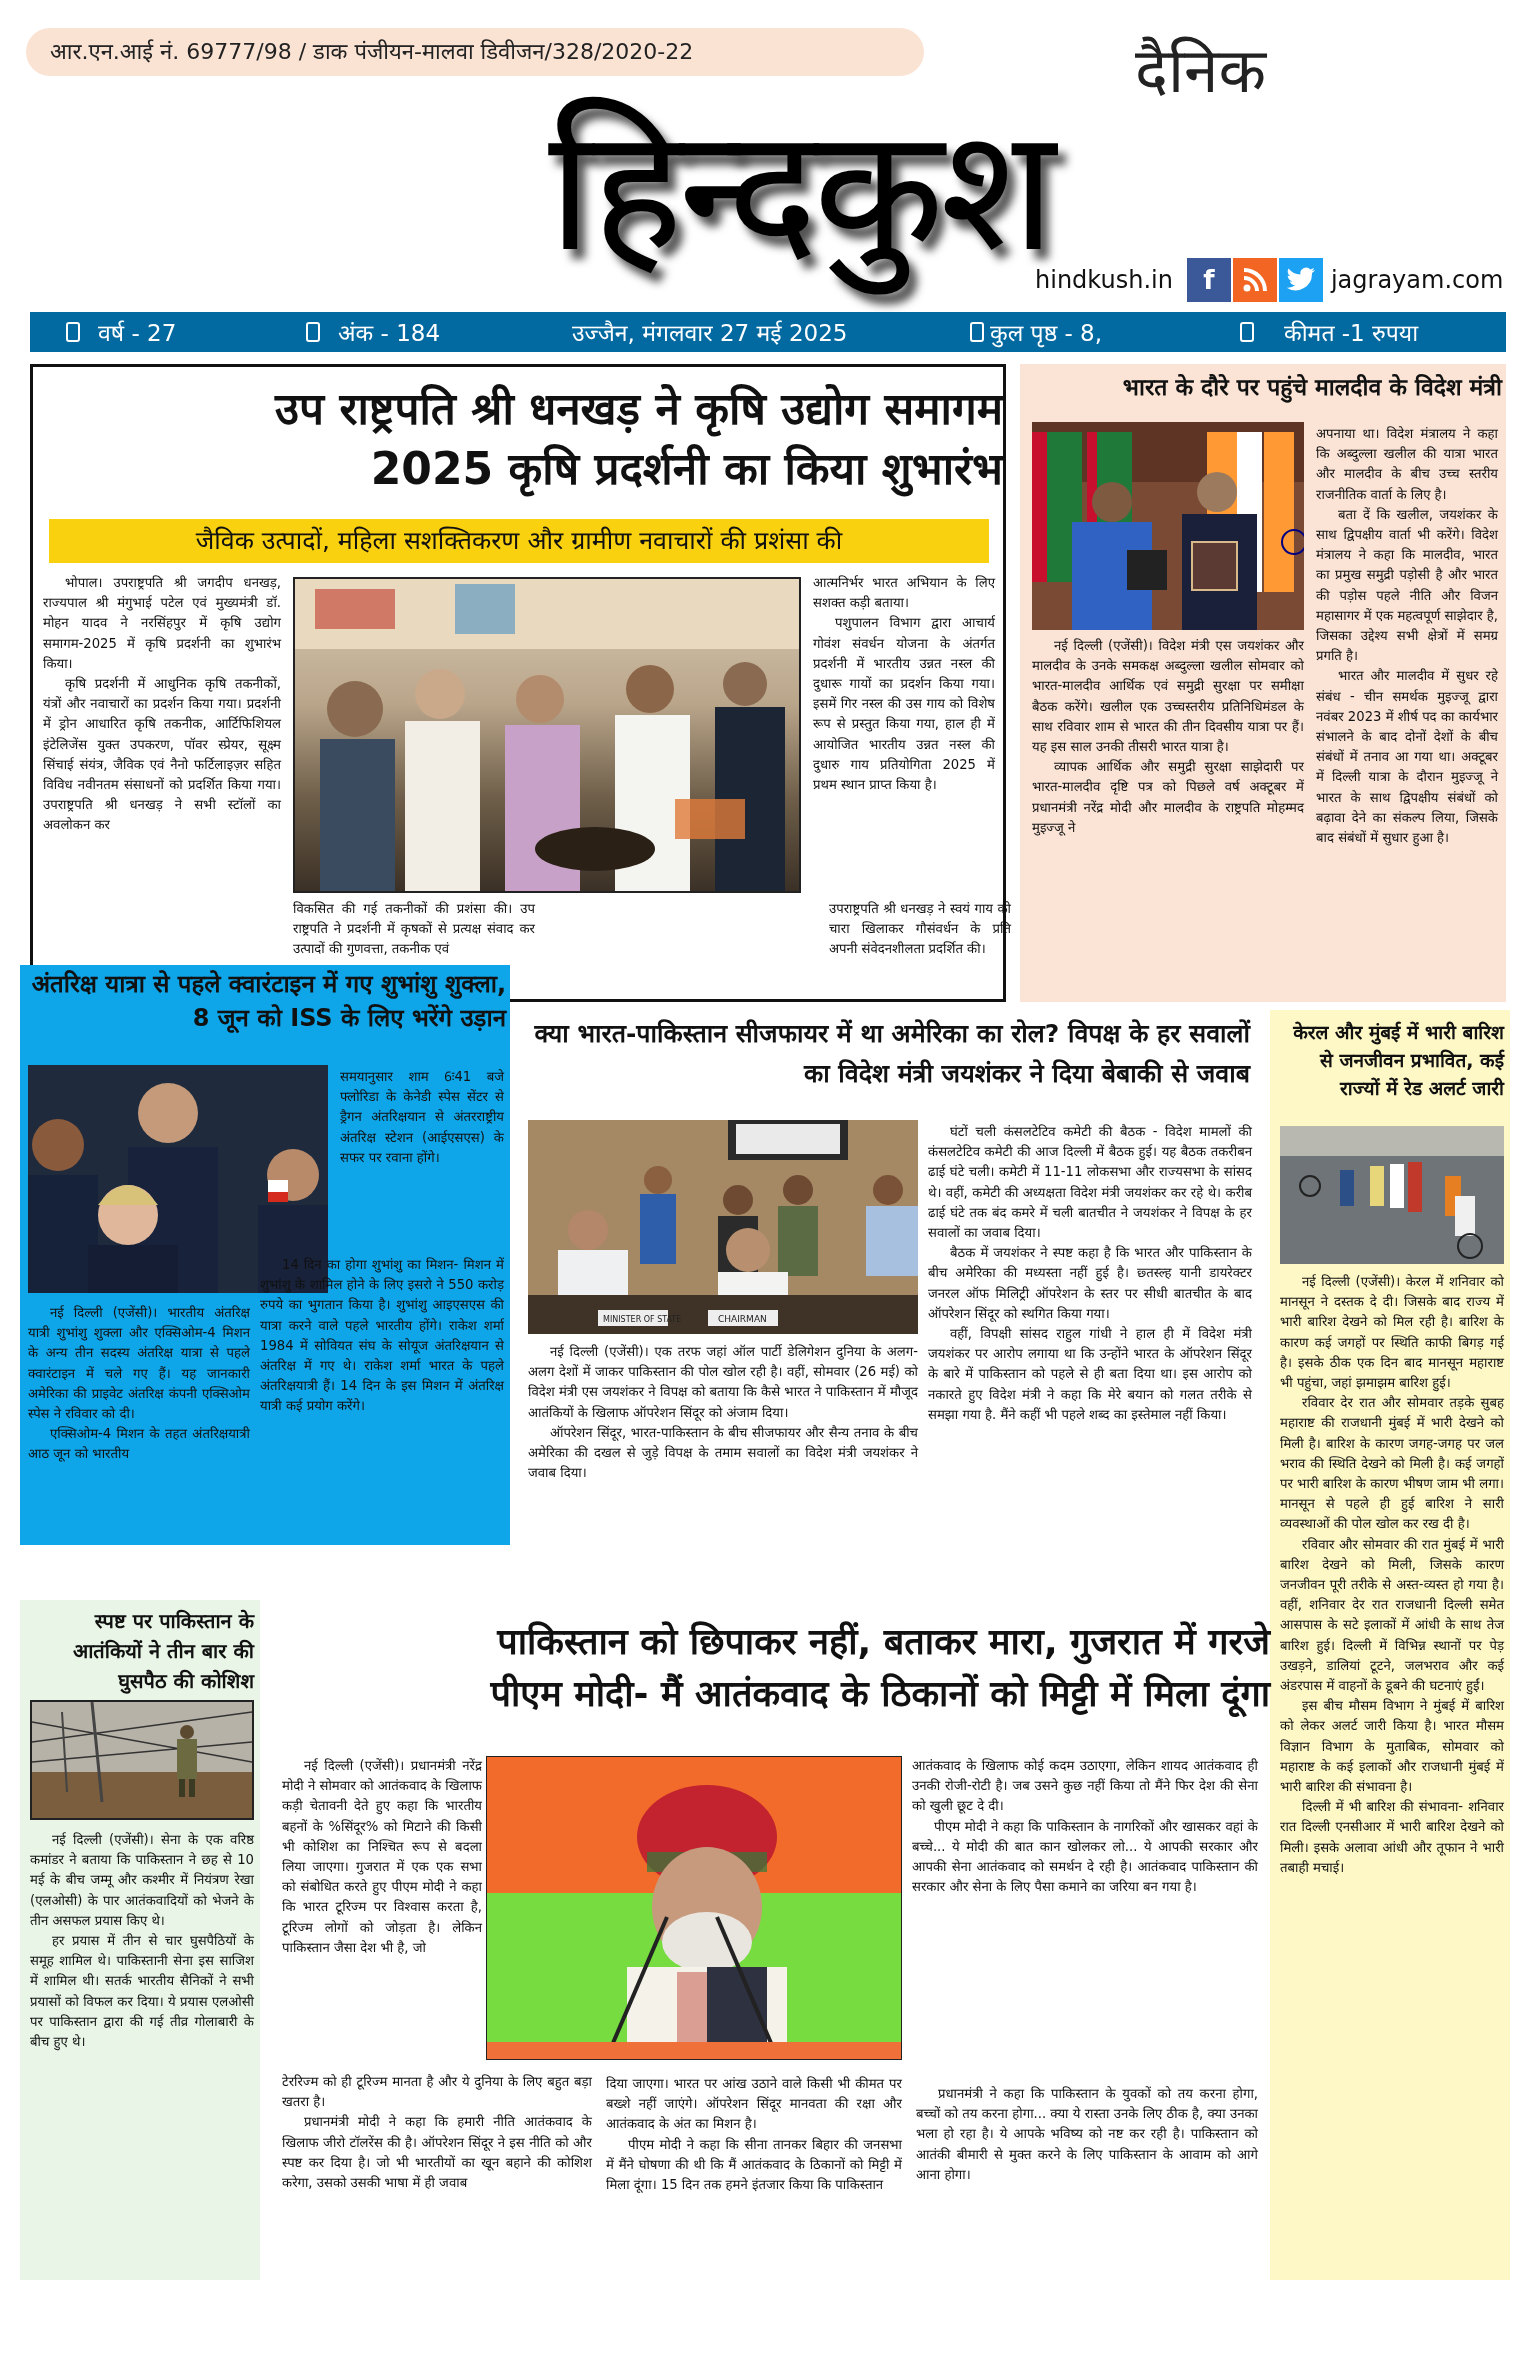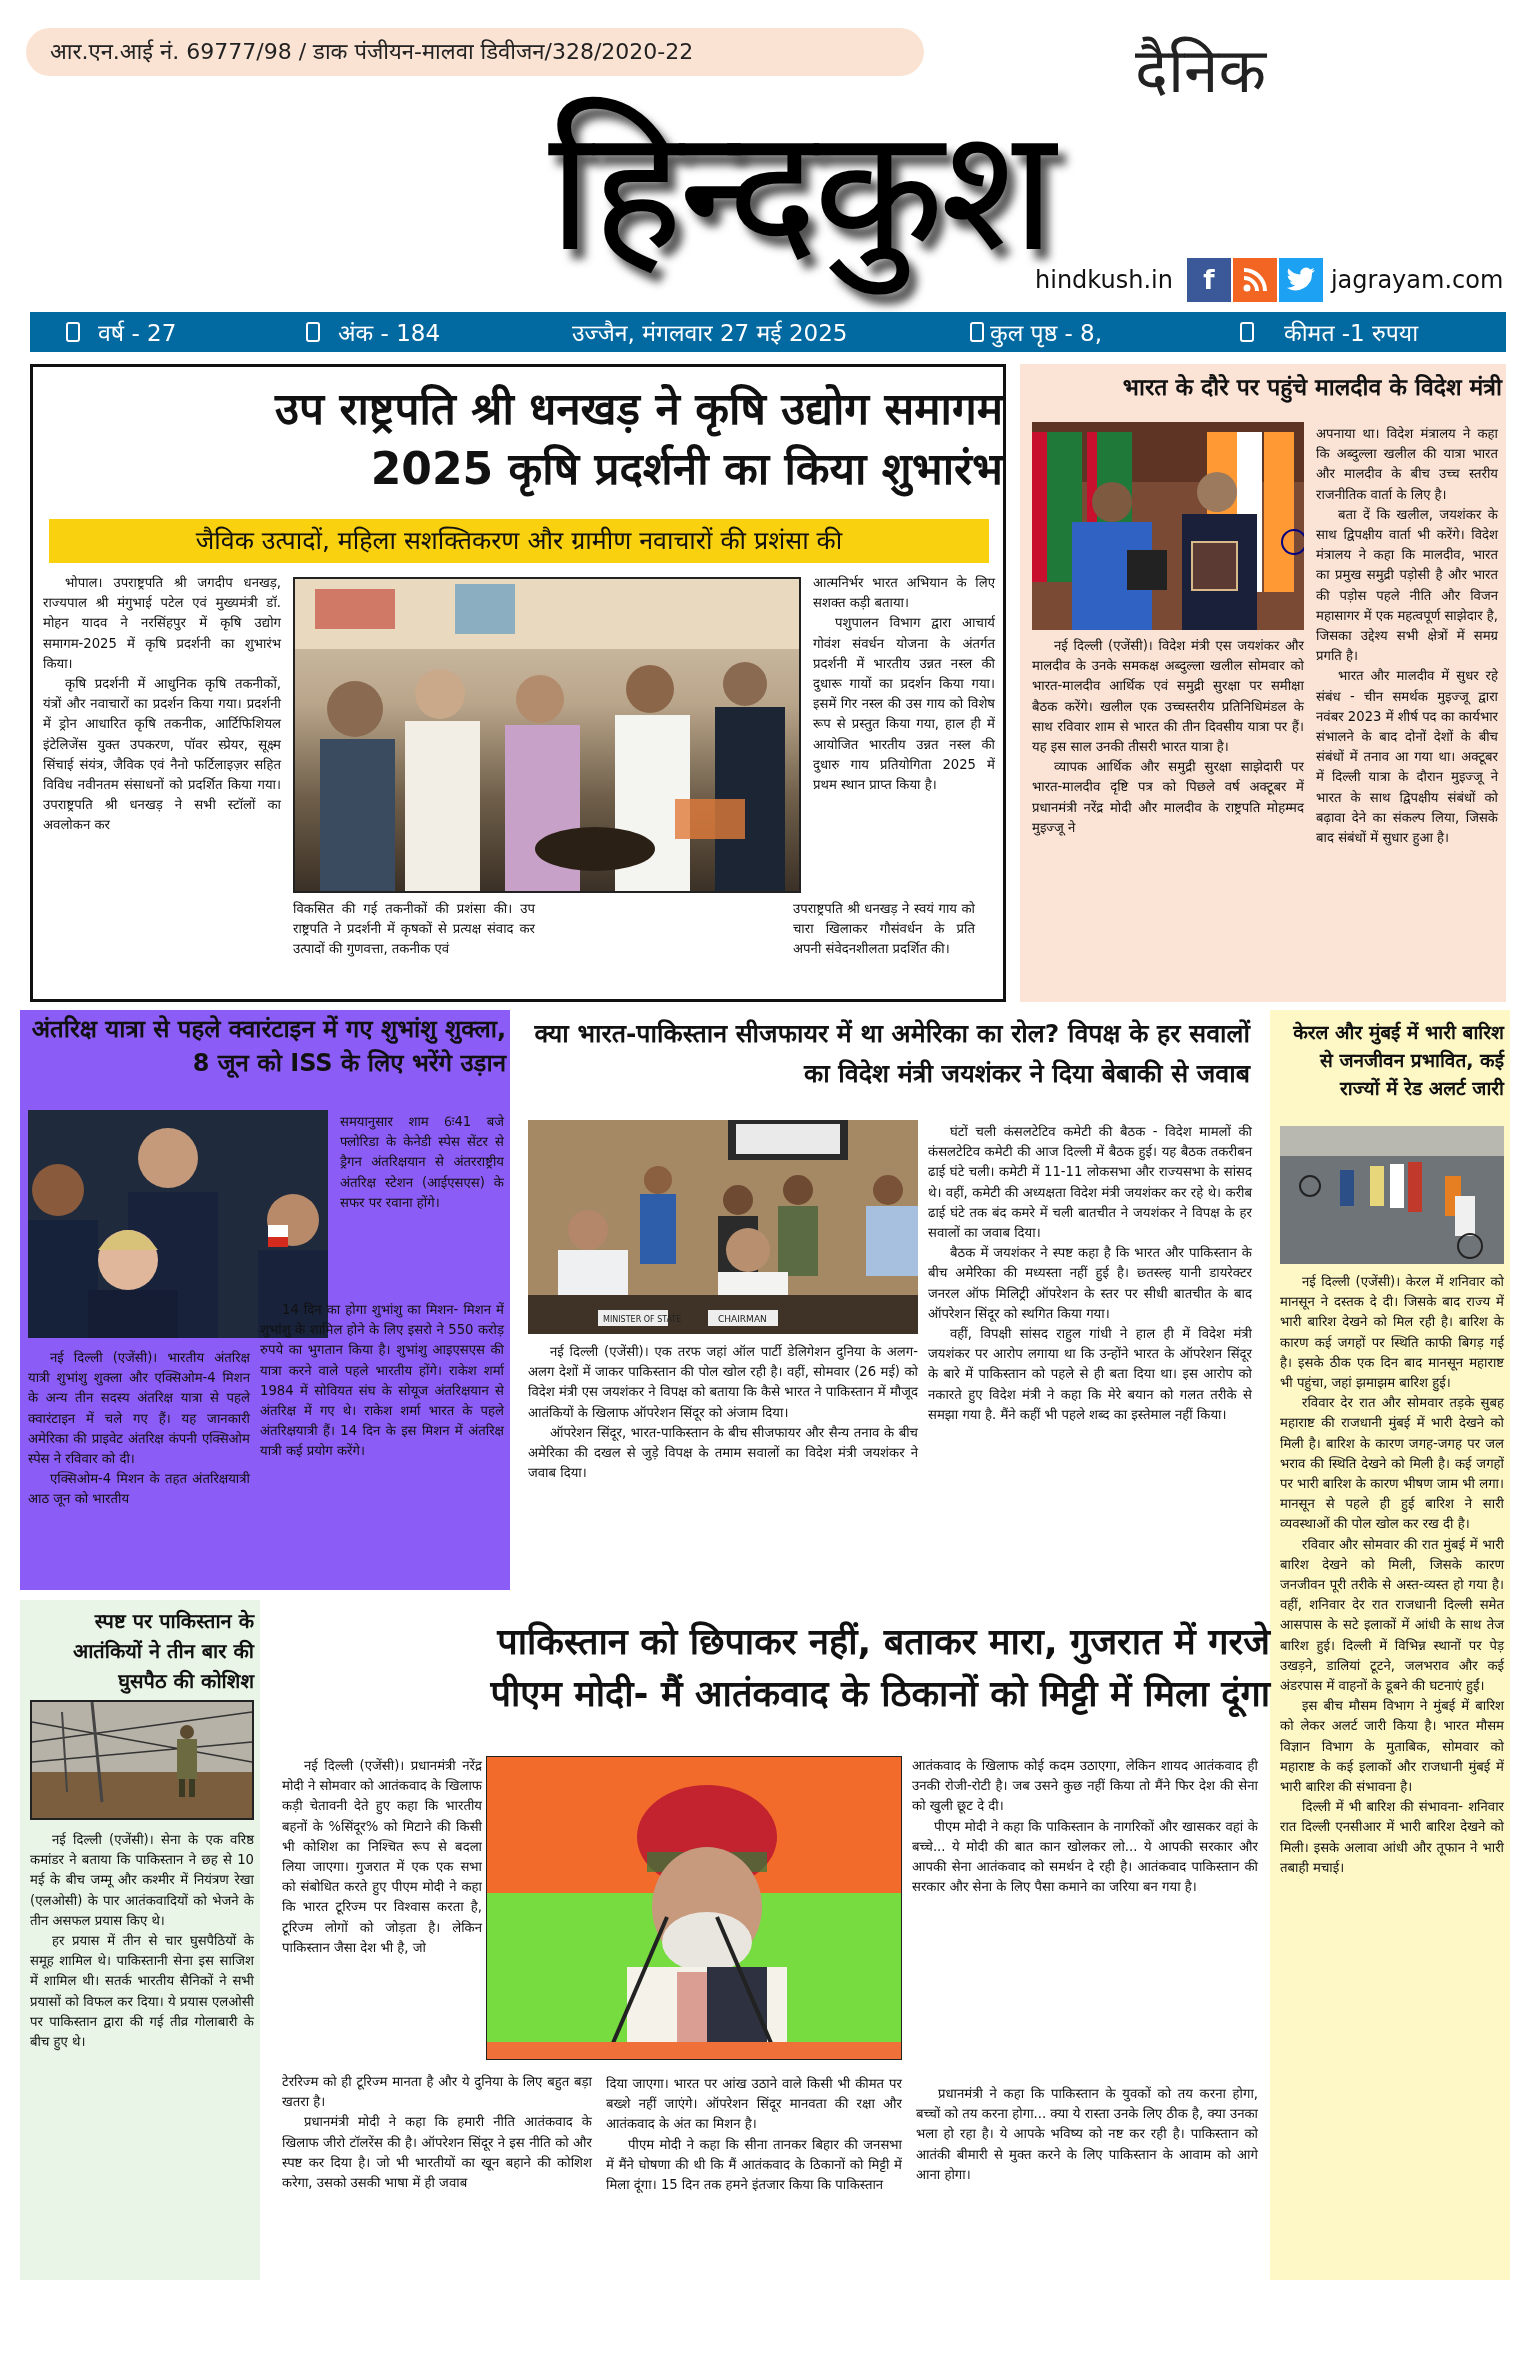--- a/index.html
+++ b/index.html
@@ -110,7 +110,7 @@
     <p>पशुपालन विभाग द्वारा आचार्य गोवंश संवर्धन योजना के अंतर्गत प्रदर्शनी में भारतीय उन्नत नस्ल की दुधारू गायों का प्रदर्शन किया गया। इसमें गिर नस्ल की उस गाय को विशेष रूप से प्रस्तुत किया गया, हाल ही में आयोजित भारतीय उन्नत नस्ल की दुधारु गाय प्रतियोगिता 2025 में प्रथम स्थान प्राप्त किया है।</p>
   </div>
   <div class="abs txt" style="left:260px;top:532px;width:242px">विकसित की गई तकनीकों की प्रशंसा की। उप राष्ट्रपति ने प्रदर्शनी में कृषकों से प्रत्यक्ष संवाद कर उत्पादों की गुणवत्ता, तकनीक एवं</div>
-  <div class="abs txt" style="left:760px;top:532px;width:182px">उपराष्ट्रपति श्री धनखड़ ने स्वयं गाय को चारा खिलाकर गौसंवर्धन के प्रति अपनी संवेदनशीलता प्रदर्शित की।</div>
+  <div class="abs txt" style="left:796px;top:532px;width:182px">उपराष्ट्रपति श्री धनखड़ ने स्वयं गाय को चारा खिलाकर गौसंवर्धन के प्रति अपनी संवेदनशीलता प्रदर्शित की।</div>
 </div>
 
 <div class="abs" id="s2">

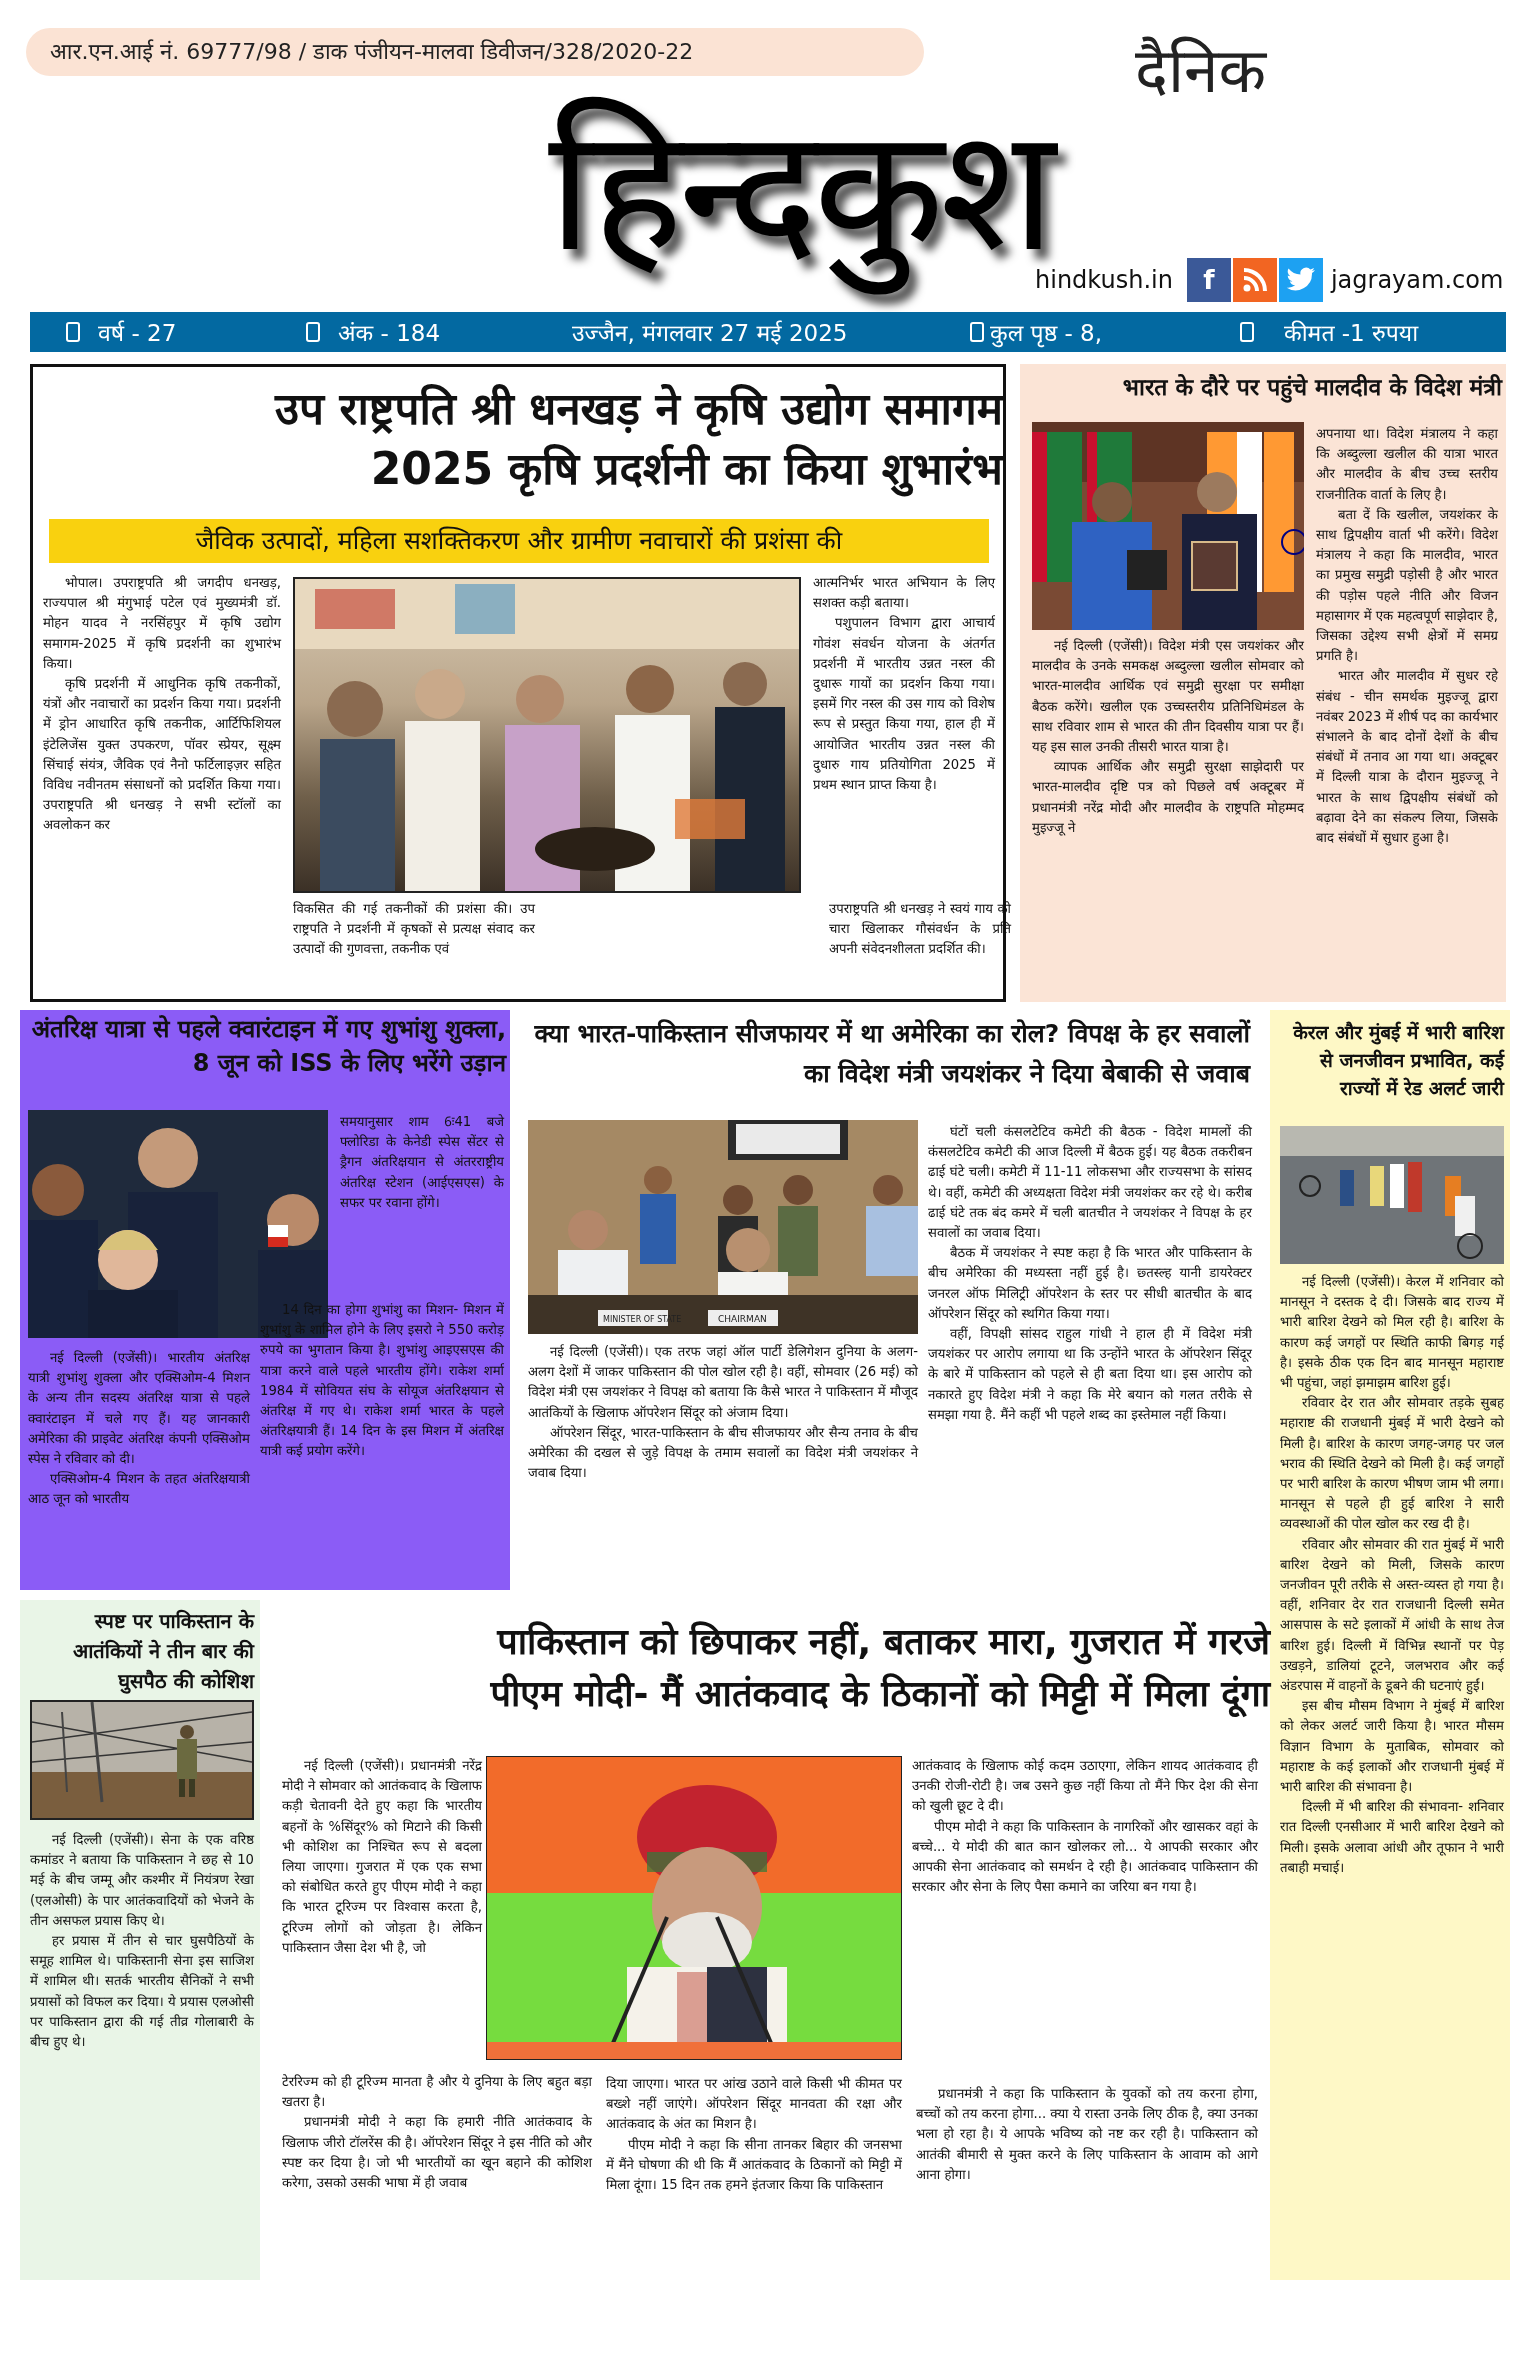--- a/index.html
+++ b/index.html
@@ -23,7 +23,7 @@
 #s1-hl{left:0;top:12px;width:970px;font-size:44px;line-height:60px}
 #s1-sub{left:16px;top:152px;width:940px;height:44px;background:#f9d10f;font-size:25px;line-height:44px;text-align:center}
 #s2{left:1020px;top:364px;width:486px;height:638px;background:#fbe4d6}
-#s3{left:20px;top:1010px;width:490px;height:580px;background:#8b5cf6}
+#s3{left:20px;top:965px;width:490px;height:580px;background:#0ea5e9}
 #s4{left:520px;top:1010px;width:740px;height:580px;background:#fff}
 #s5{left:1270px;top:1010px;width:240px;height:1270px;background:#fef8c6}
 #s6{left:20px;top:1600px;width:240px;height:680px;background:#e9f5e7}

